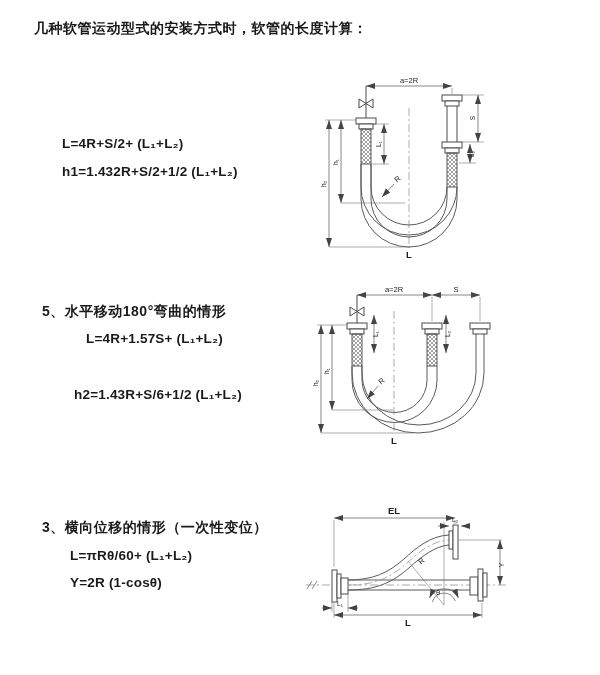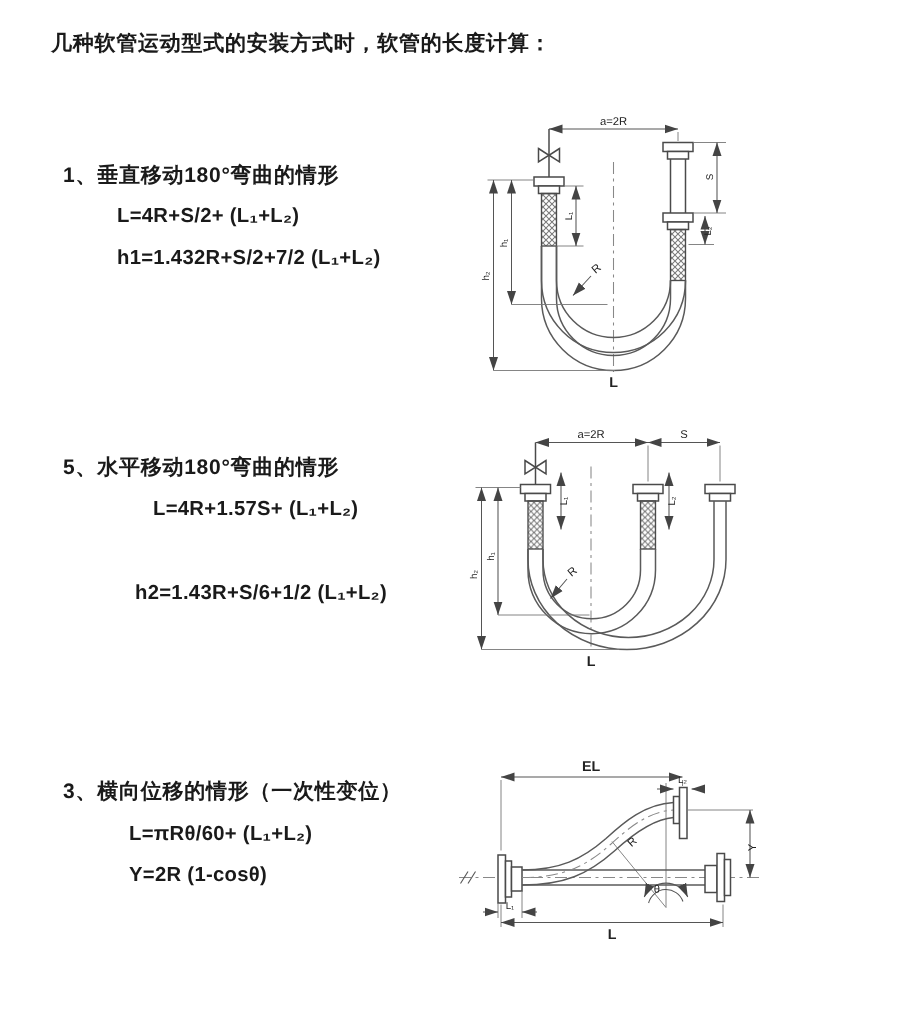--- a/index.html
+++ b/index.html
@@ -38,7 +38,6 @@
 
   <div class="title">几种软管运动型式的安装方式时，软管的长度计算：</div>
 
-  <div class="heading" style="left:42px;top:108px">1、垂直移动180°弯曲的情形</div>
   <div class="formula" style="left:62px;top:136px">L=4R+S/2+ (L₁+L₂)</div>
   <div class="formula" style="left:62px;top:164px">h1=1.432R+S/2+7/2 (L₁+L₂)</div>
 

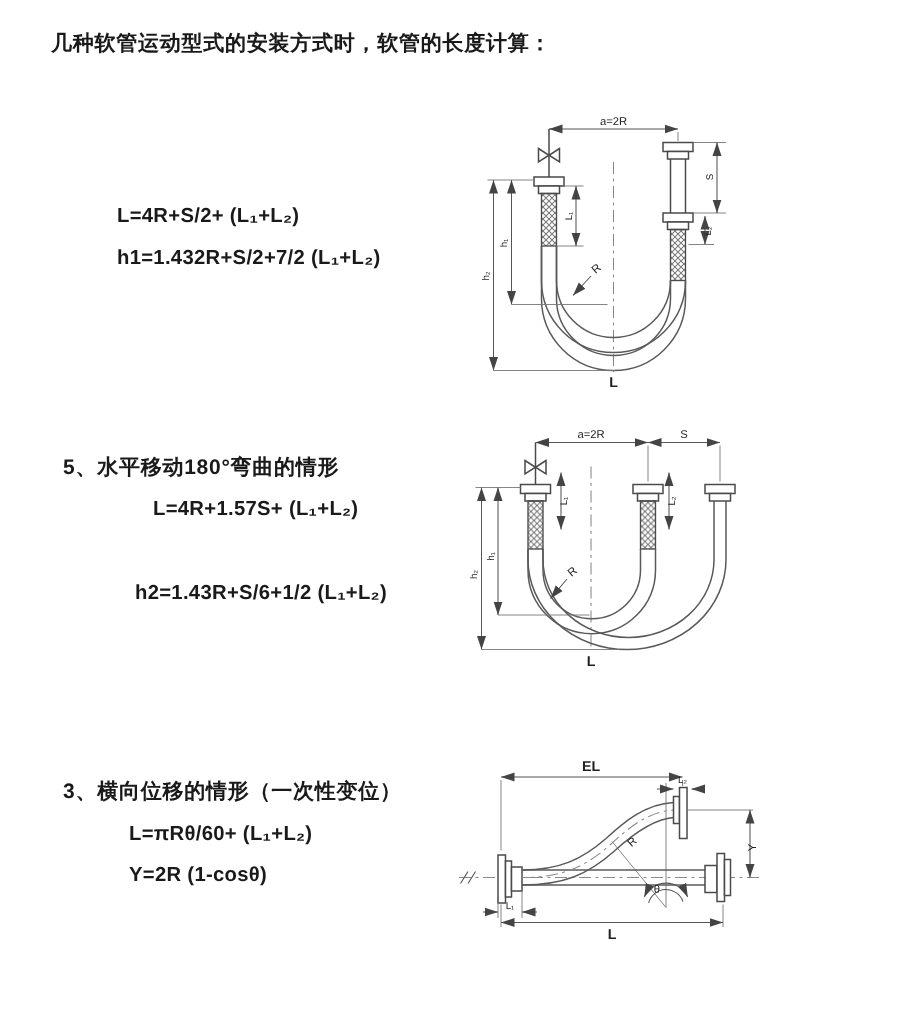--- a/index.html
+++ b/index.html
@@ -7,7 +7,7 @@
         font-family:"Liberation Sans",sans-serif;color:#1a1a1a;overflow:hidden;}
   .title{position:absolute;left:34px;top:20px;font-size:14px;font-weight:700;letter-spacing:.5px;}
   .heading{position:absolute;font-size:14px;font-weight:700;letter-spacing:.5px;}
-  .formula{position:absolute;font-size:13.5px;font-weight:600;letter-spacing:.2px;margin-left:16px;}
+  .formula{position:absolute;font-size:13.5px;font-weight:600;letter-spacing:.2px;}
   svg.diag{position:absolute;overflow:visible;}
   .ln{fill:none;stroke:#4a4a4a;stroke-width:1;}
   .hose{fill:none;stroke:#5a5a5a;stroke-width:1;}

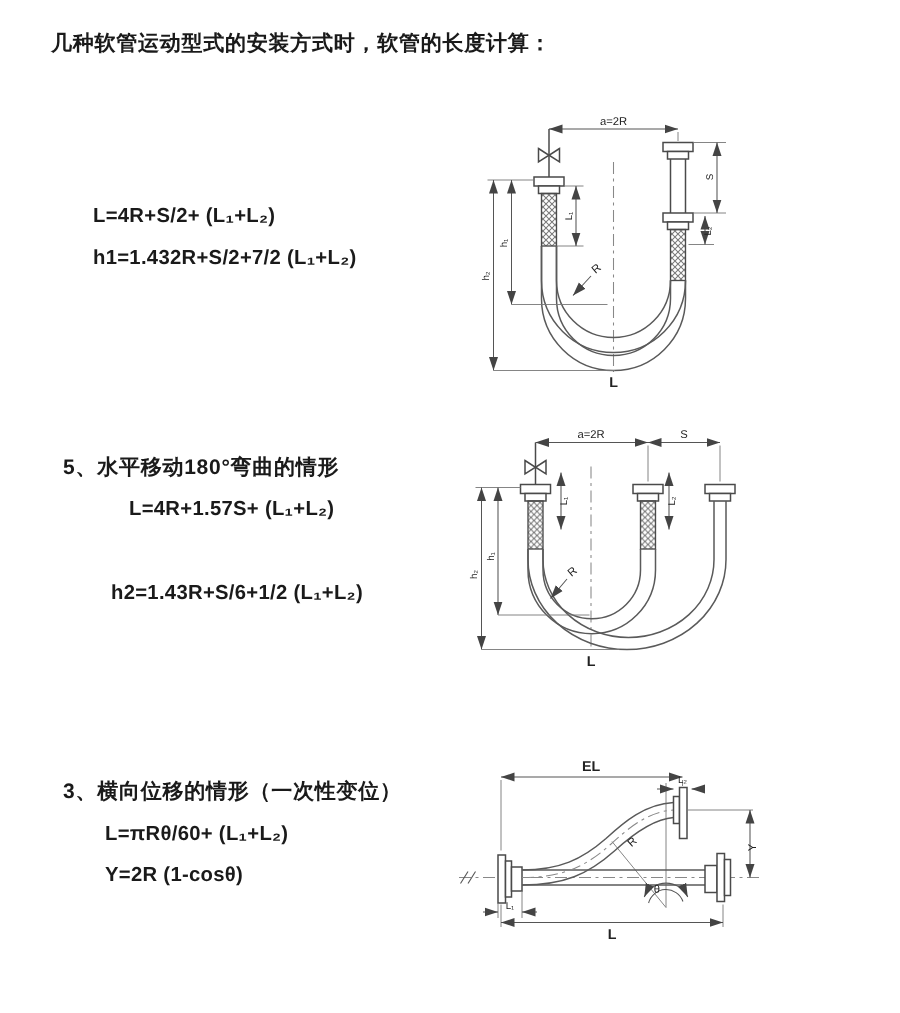--- a/index.html
+++ b/index.html
@@ -39,7 +39,7 @@
   <div class="title">几种软管运动型式的安装方式时，软管的长度计算：</div>
 
   <div class="formula" style="left:62px;top:136px">L=4R+S/2+ (L₁+L₂)</div>
-  <div class="formula" style="left:62px;top:164px">h1=1.432R+S/2+7/2 (L₁+L₂)</div>
+  <div class="formula" style="left:62px;top:164px">h1=1.432R+S/2+1/2 (L₁+L₂)</div>
 
   <svg class="diag" style="left:310px;top:70px" width="205" height="195" viewBox="0 0 205 195">
     <line class="cl" x1="99" y1="38" x2="99" y2="178"></line>

